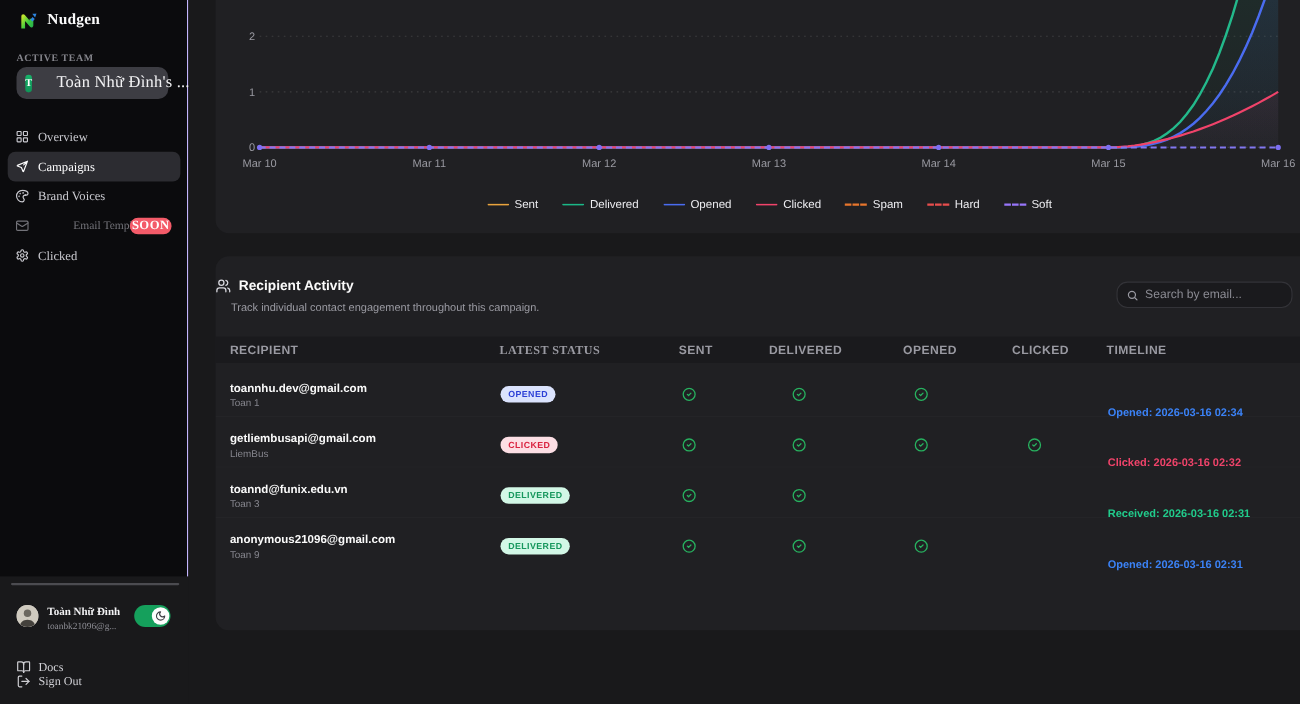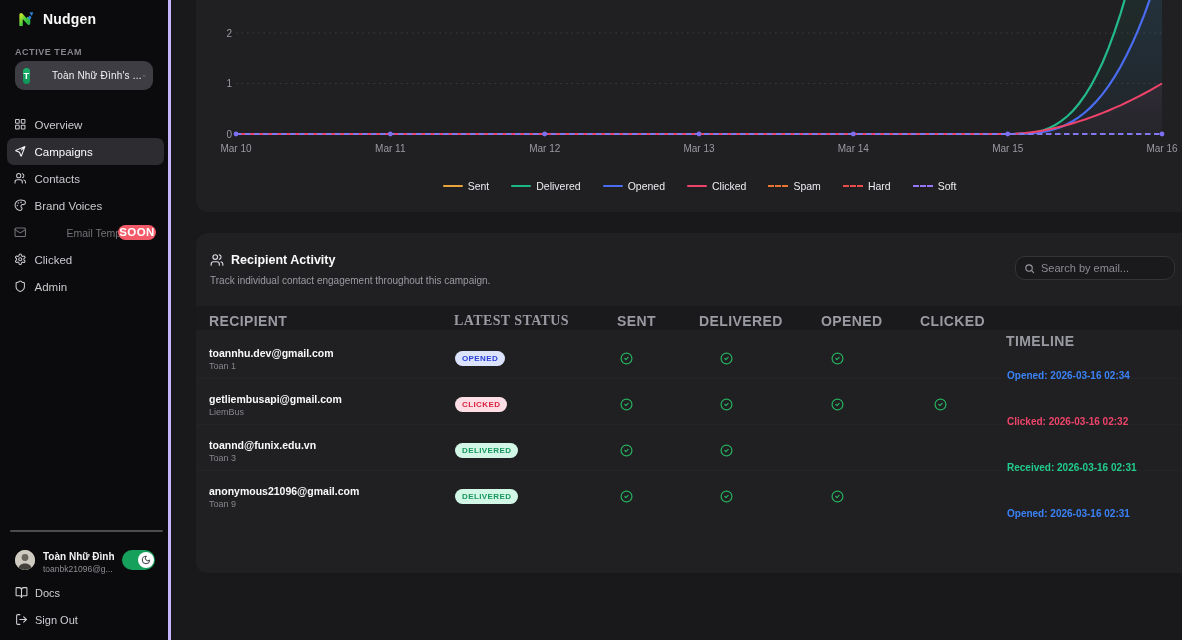--- a/index.html
+++ b/index.html
@@ -5,7 +5,7 @@
 * { margin:0; padding:0; box-sizing:border-box; }
 html,body { width:1182px; height:640px; overflow:hidden; background:#19191b; font-family:"Liberation Sans", sans-serif; }
 
-#sidebar { position:absolute; left:0; top:0; width:171px; height:640px; background:#0b0b0d; border-right:3px solid #c4b5fd; }
+#sidebar { position:absolute; left:0; top:0; width:171px; height:524px; background:#0b0b0d; border-right:1px solid #c4b5fd;font-family:Liberation Serif, serif; }
 #logo { position:absolute; left:19px; top:11px; display:flex; align-items:center; }
 #logo span { color:#fafafa; font-weight:bold; font-size:14px; letter-spacing:.2px; margin-left:9px; }
 #activeteam { position:absolute; left:15px; top:47px; font-size:9px; font-weight:bold; color:#85858c; letter-spacing:.55px; }

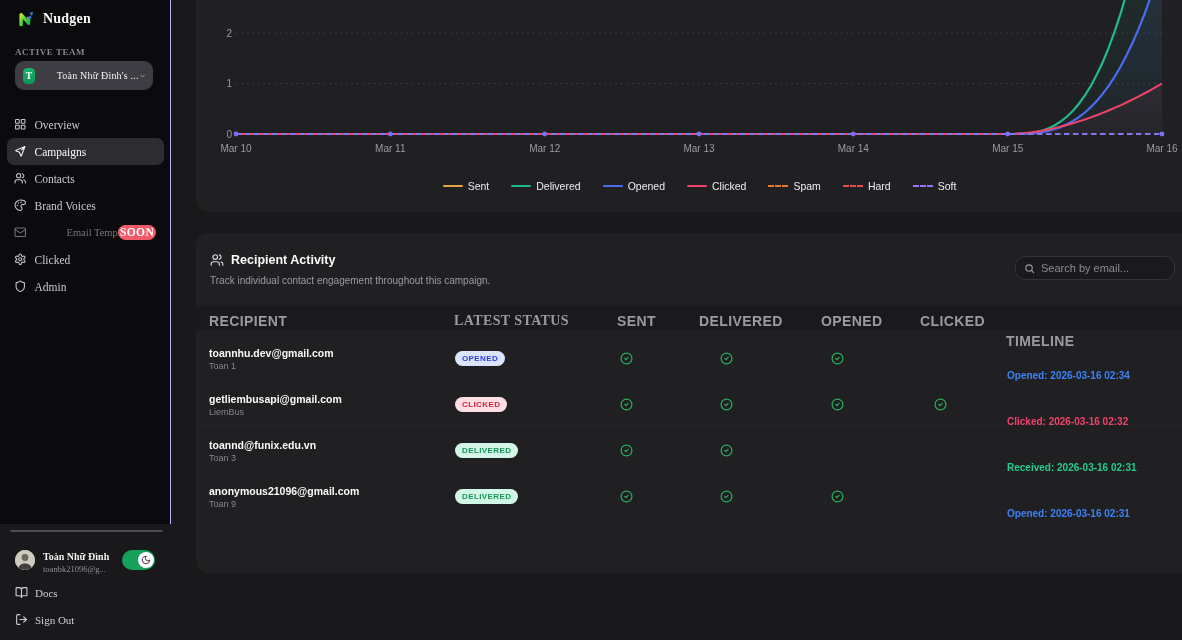--- a/index.html
+++ b/index.html
@@ -11,7 +11,7 @@
 #activeteam { position:absolute; left:15px; top:47px; font-size:9px; font-weight:bold; color:#85858c; letter-spacing:.55px; }
 #teambtn { position:absolute; left:15px; top:61px; width:138px; height:29px; background:#3d3d43; border-radius:9px; display:flex; align-items:center; padding:0 7px; }
 #teambtn .tav { width:16px; height:16px; border-radius:4.5px; background:linear-gradient(180deg,#17b36a,#0f9457); color:#fff; font-size:9.5px; font-weight:bold; display:flex; align-items:center; justify-content:center; margin-left:1px; }
-#teambtn .tname { color:#f2f2f4; font-size:10px; margin-left:22px; white-space:nowrap; letter-spacing:.2px; }
+#teambtn .tname { color:#f2f2f4; font-size:15px; margin-left:22px; white-space:nowrap; letter-spacing:.2px; }
 #teambtn svg { margin-left:auto; }
 nav { position:absolute; left:7px; top:111px; width:157px; }
 .nitem { position:relative; height:27px; display:flex; align-items:center; padding-left:7px; border-radius:7px; color:#c9c9cf; }

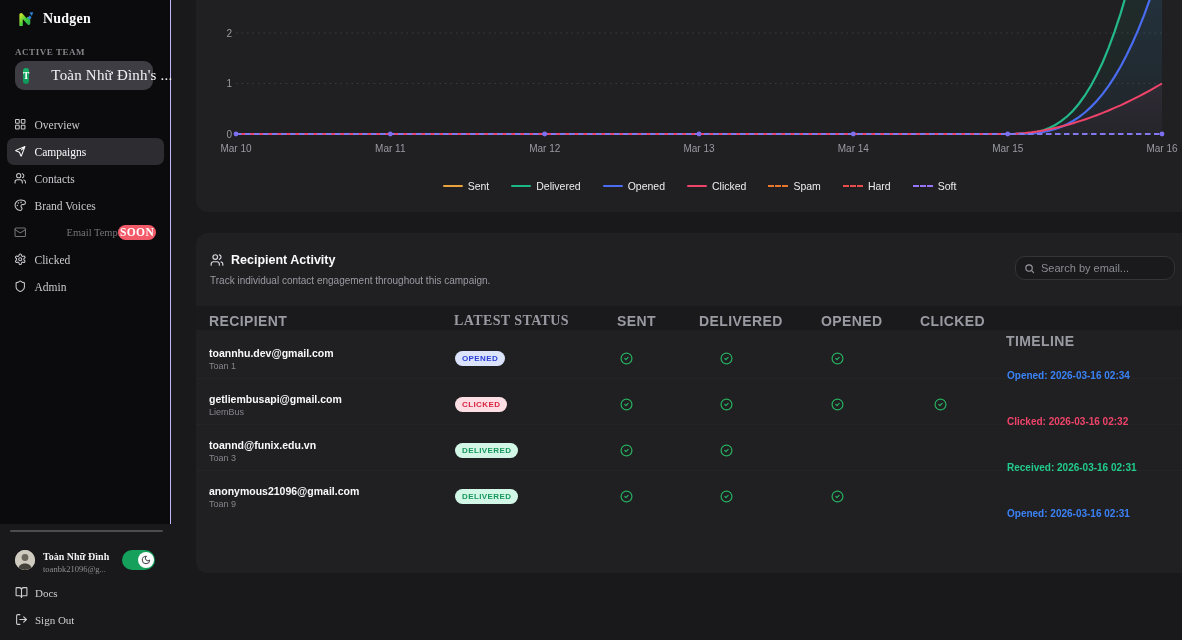--- a/index.html
+++ b/index.html
@@ -293,15 +293,6 @@
       </div>
     <div class="nitem">
         <svg viewBox="0 0 24 24" fill="none" stroke="currentColor" stroke-width="2" stroke-linecap="round" stroke-linejoin="round">
-          <path d="M16 21v-2a4 4 0 0 0-4-4H6a4 4 0 0 0-4 4v2"></path>
-          <circle cx="9" cy="7" r="4"></circle>
-          <path d="M22 21v-2a4 4 0 0 0-3-3.87"></path>
-          <path d="M16 3.13a4 4 0 0 1 0 7.75"></path>
-        </svg>
-        <span>Contacts</span>
-      </div>
-    <div class="nitem">
-        <svg viewBox="0 0 24 24" fill="none" stroke="currentColor" stroke-width="2" stroke-linecap="round" stroke-linejoin="round">
           <circle cx="13.5" cy="6.5" r=".5"></circle>
           <circle cx="17.5" cy="10.5" r=".5"></circle>
           <circle cx="8.5" cy="7.5" r=".5"></circle>

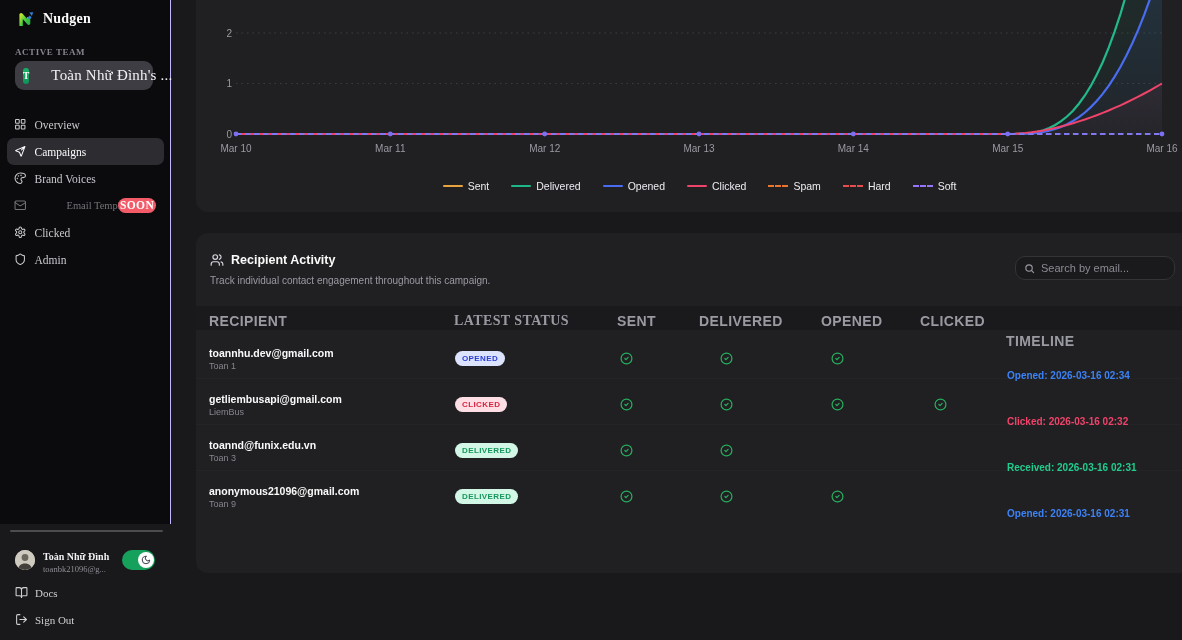--- a/index.html
+++ b/index.html
@@ -316,12 +316,6 @@
         </svg>
         <span>Clicked</span>
       </div>
-    <div class="nitem">
-        <svg viewBox="0 0 24 24" fill="none" stroke="currentColor" stroke-width="2" stroke-linecap="round" stroke-linejoin="round">
-          <path d="M20 13c0 5-3.5 7.5-7.66 8.95a1 1 0 0 1-.67-.01C7.5 20.5 4 18 4 13V6a1 1 0 0 1 1-1c2 0 4.5-1.2 6.24-2.72a1.17 1.17 0 0 1 1.52 0C14.51 3.81 17 5 19 5a1 1 0 0 1 1 1z"></path>
-        </svg>
-        <span>Admin</span>
-      </div>
   </nav>
   <div id="sep"></div>
   <div id="profile">

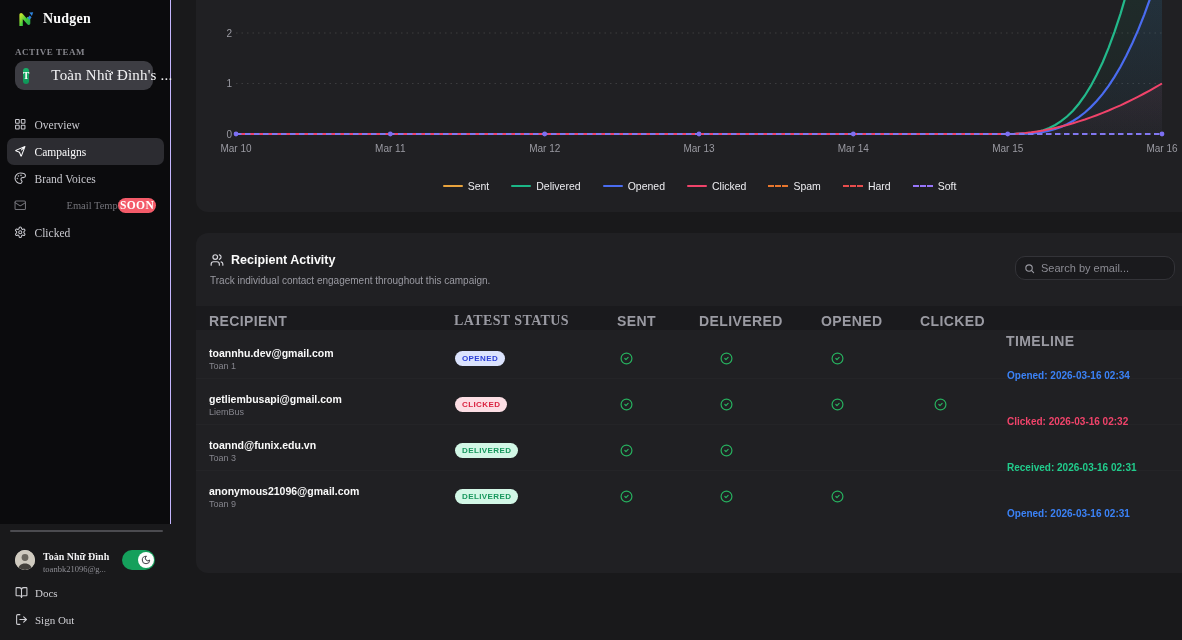--- a/index.html
+++ b/index.html
@@ -41,7 +41,7 @@
 .litem .swd { width:20px; height:0; border-top:2.5px dashed; }
 .litem span { color:#ececf0; font-size:10.5px; }
 
-#tc-title { position:absolute; left:14px; top:20px; display:flex; align-items:flex-end; gap:7px; color:#fafafa; font-size:12.5px; font-weight:bold; }
+#tc-title { position:absolute; left:0; top:20px; display:flex; align-items:flex-end; gap:7px; color:#fafafa; font-size:12.5px; font-weight:bold; }
 #tc-sub { position:absolute; left:14px; top:42px; color:#9a9aa2; font-size:10px; }
 #search { position:absolute; right:21px; top:23px; width:160px; height:24px; background:#1a1a1d; border:1px solid #333338; border-radius:10px; display:flex; align-items:center; padding:0 8px; }
 #search span { color:#8b8b93; font-size:11px; margin-left:6px; }

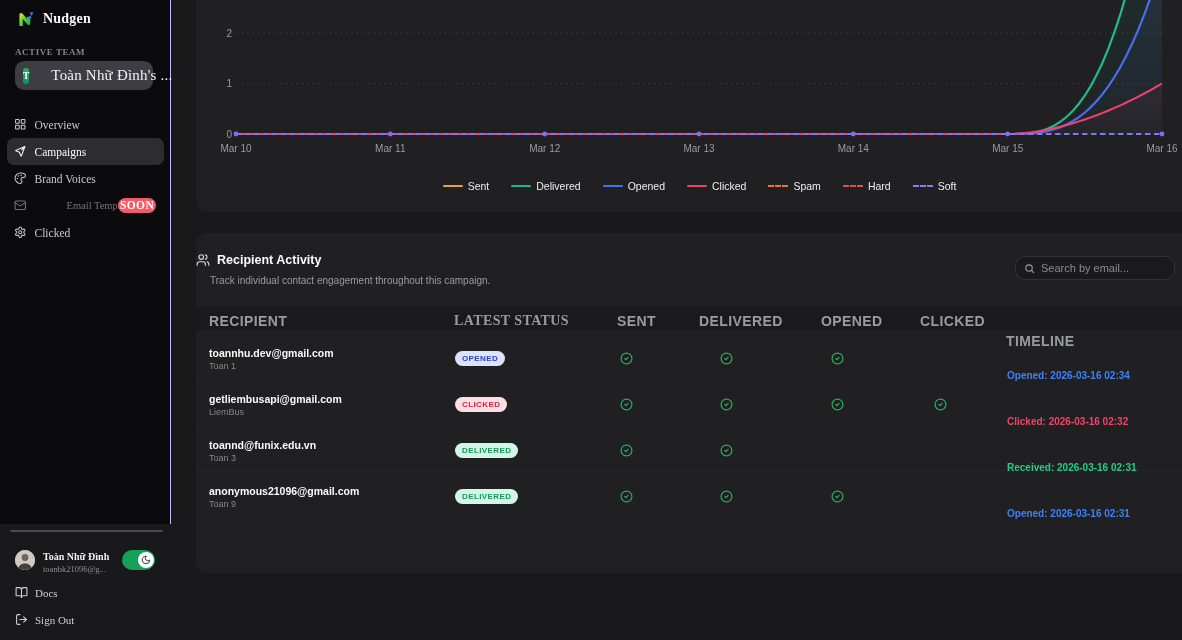--- a/index.html
+++ b/index.html
@@ -46,7 +46,7 @@
 #search { position:absolute; right:21px; top:23px; width:160px; height:24px; background:#1a1a1d; border:1px solid #333338; border-radius:10px; display:flex; align-items:center; padding:0 8px; }
 #search span { color:#8b8b93; font-size:11px; margin-left:6px; }
 #thead { position:absolute; left:0; right:0; top:73px; height:24px; background:#1a1a1d; }
-.th { position:absolute; top:7px; font-size:14px; font-weight:bold; color:#9a9aa2; letter-spacing:.4px; }
+.th { position:absolute; top:7px; font-size:11px; font-weight:bold; color:#9a9aa2; letter-spacing:.4px; }
 .row { position:absolute; left:0; right:0; height:46px; border-bottom:1px solid rgba(255,255,255,0.018); }
 .email { position:absolute; left:13px; top:14px; color:#fafafa; font-size:10.5px; font-weight:bold; }
 .rname { position:absolute; left:13px; top:28px; color:#85858d; font-size:9px; }

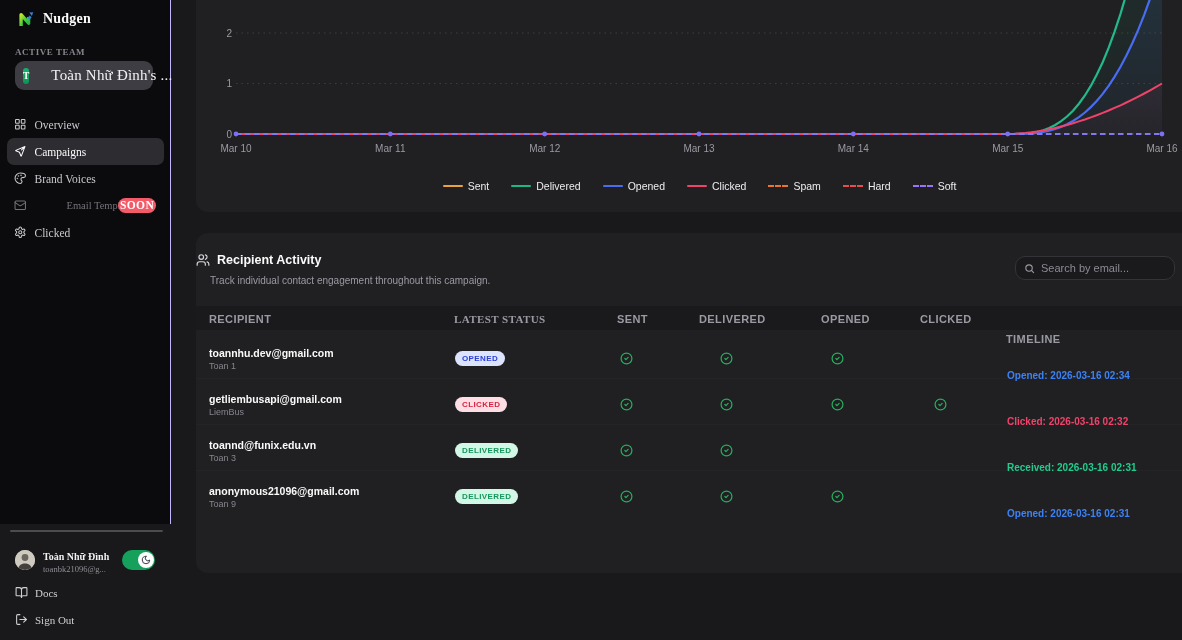--- a/index.html
+++ b/index.html
@@ -171,7 +171,7 @@
       <div class="th" style="left:503px;">DELIVERED</div>
       <div class="th" style="left:625px;">OPENED</div>
       <div class="th" style="left:724px;">CLICKED</div>
-      <div class="th" style="left:810px;margin-top:20px;">TIMELINE</div>
+      <div class="th" style="left:810px;">TIMELINE</div>
     </div>
 
     <div id="rows" style="position:absolute; left:0; right:0; top:100px;">

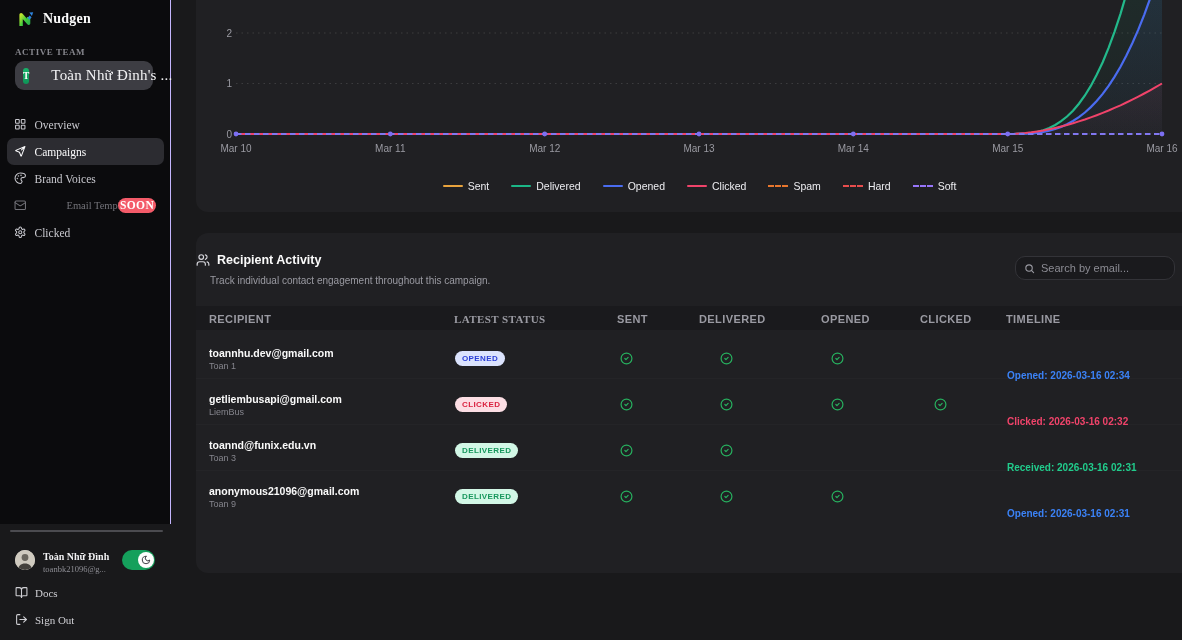--- a/index.html
+++ b/index.html
@@ -336,7 +336,7 @@
         </div>
       </div>
   </div>
-  <div class="bitem" style="top:586px;">
+  <div class="bitem" style="top:600px;">
       <svg viewBox="0 0 24 24" fill="none" stroke="currentColor" stroke-width="2" stroke-linecap="round" stroke-linejoin="round">
         <path d="M12 7v14"></path>
         <path d="M3 18a1 1 0 0 1-1-1V4a1 1 0 0 1 1-1h5a4 4 0 0 1 4 4 4 4 0 0 1 4-4h5a1 1 0 0 1 1 1v13a1 1 0 0 1-1 1h-6a3 3 0 0 0-3 3 3 3 0 0 0-3-3z"></path>

